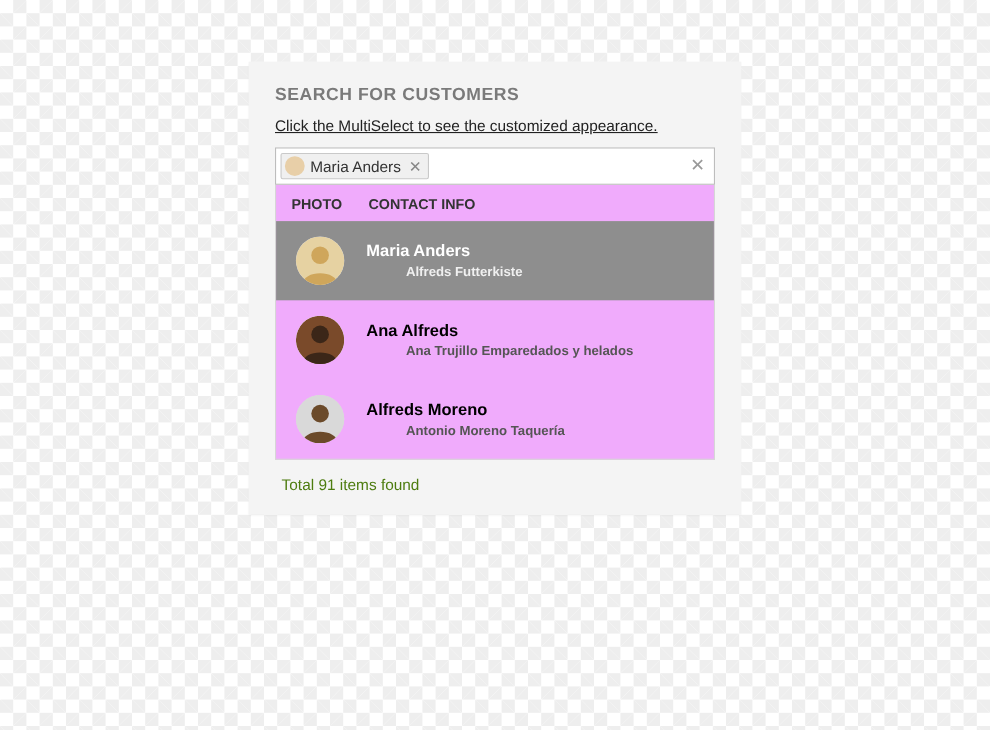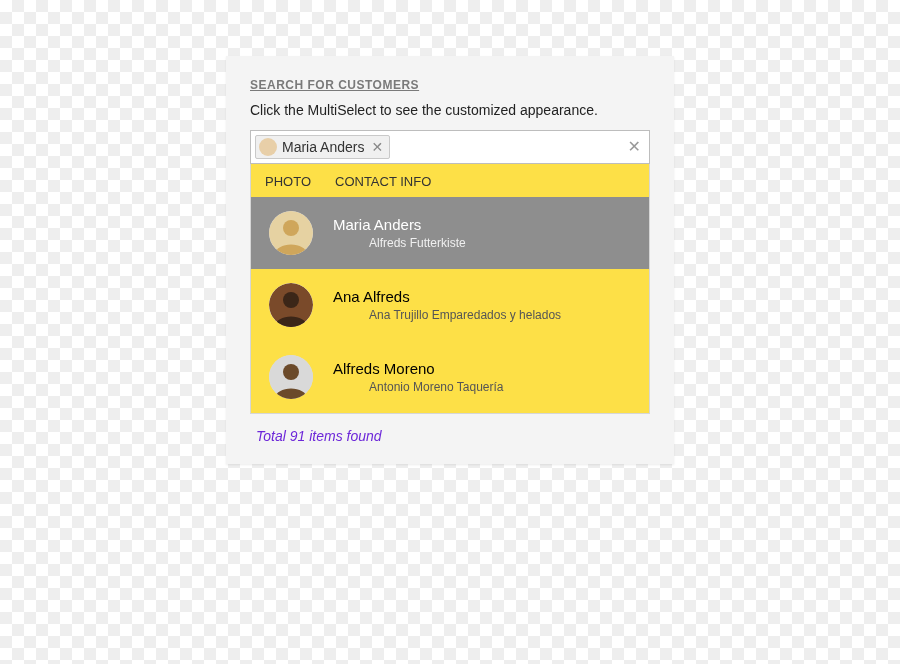--- a/index.html
+++ b/index.html
@@ -26,12 +26,11 @@
     box-shadow: 0 1px 2px rgba(0,0,0,0.08);
   }
   .heading {
-    font-size: 12px;
+    font-size: 16px;
     font-weight: bold;
     letter-spacing: 0.5px;
     color: #7a7a7a;
     margin-bottom: 10px;
-    text-decoration: underline;
   }
   .instructions {
     font-size: 14px;

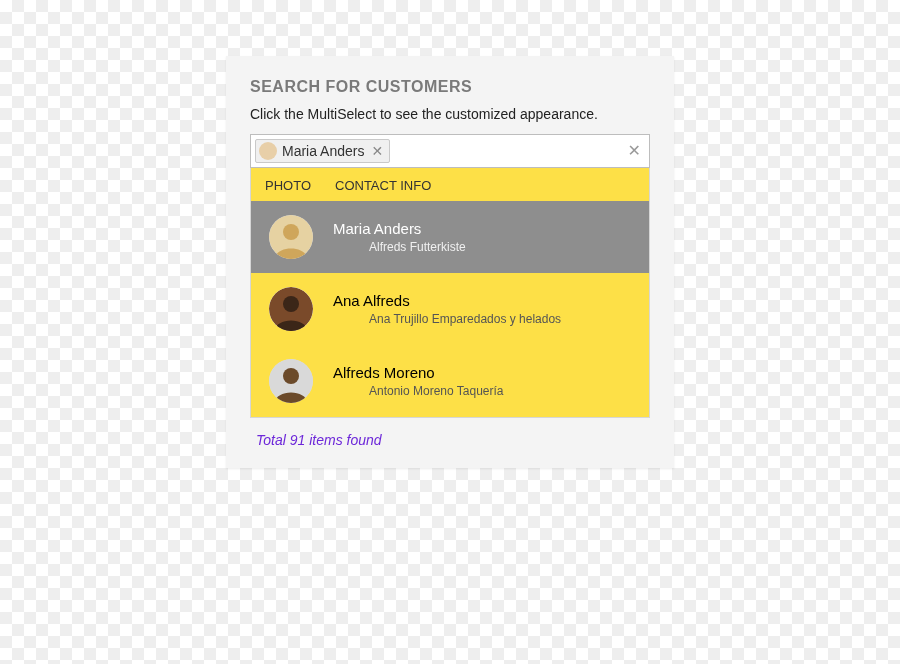--- a/index.html
+++ b/index.html
@@ -36,6 +36,7 @@
     font-size: 14px;
     color: #222;
     margin-bottom: 12px;
+    text-decoration: underline;
   }
   .multiselect {
     position: relative;

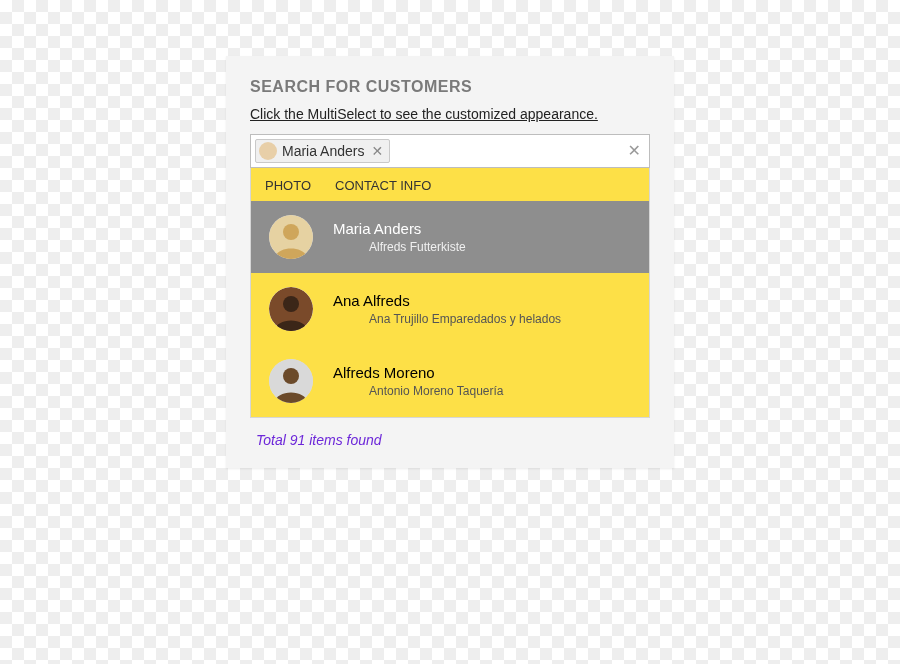--- a/index.html
+++ b/index.html
@@ -83,10 +83,11 @@
     cursor: pointer;
   }
   .dropdown {
-    background: #fde047;
+    background: #f0abfc;
     border: 1px solid #d6d6d6;
     border-top: none;
     margin-top: 0;
+    font-weight: bold;
   }
   .dd-header {
     display: flex;

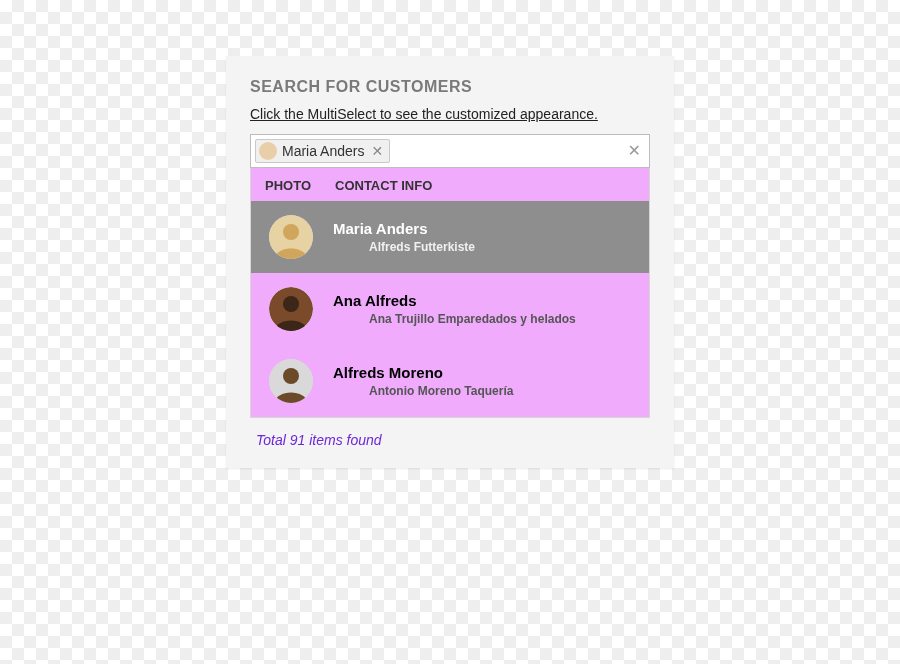--- a/index.html
+++ b/index.html
@@ -124,8 +124,7 @@
   .footer {
     padding: 14px 6px 2px 6px;
     font-size: 14px;
-    color: #6d28d9;
-    font-style: italic;
+    color: #4d7c0f;
   }
 </style>
 </head>

